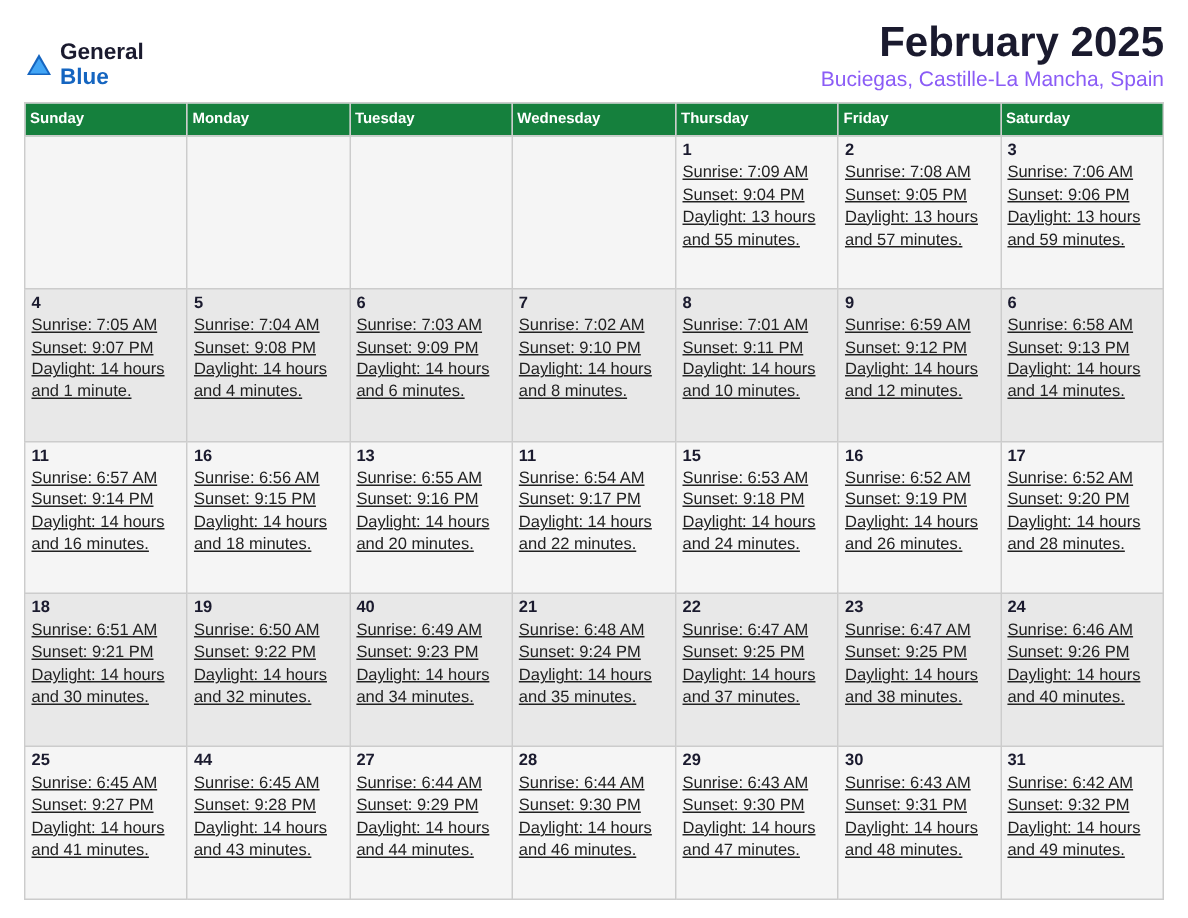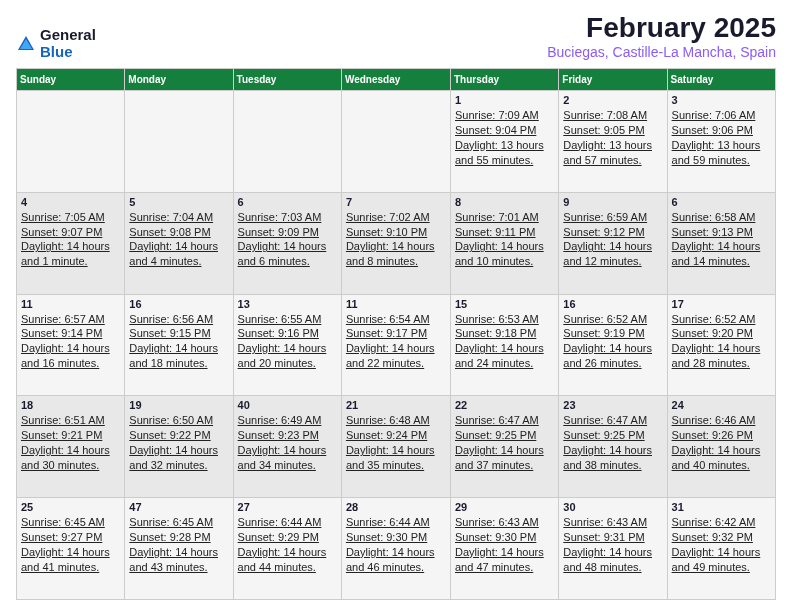--- a/index.html
+++ b/index.html
@@ -244,7 +244,7 @@
             <div class="day-info">Sunrise: 6:45 AM<br>Sunset: 9:27 PM<br>Daylight: 14 hours<br>and 41 minutes.</div>
           </td>
           <td>
-            <span class="day-num">47</span>
+            <span class="day-num">44</span>
             <div class="day-info">Sunrise: 6:45 AM<br>Sunset: 9:28 PM<br>Daylight: 14 hours<br>and 43 minutes.</div>
           </td>
           <td>

